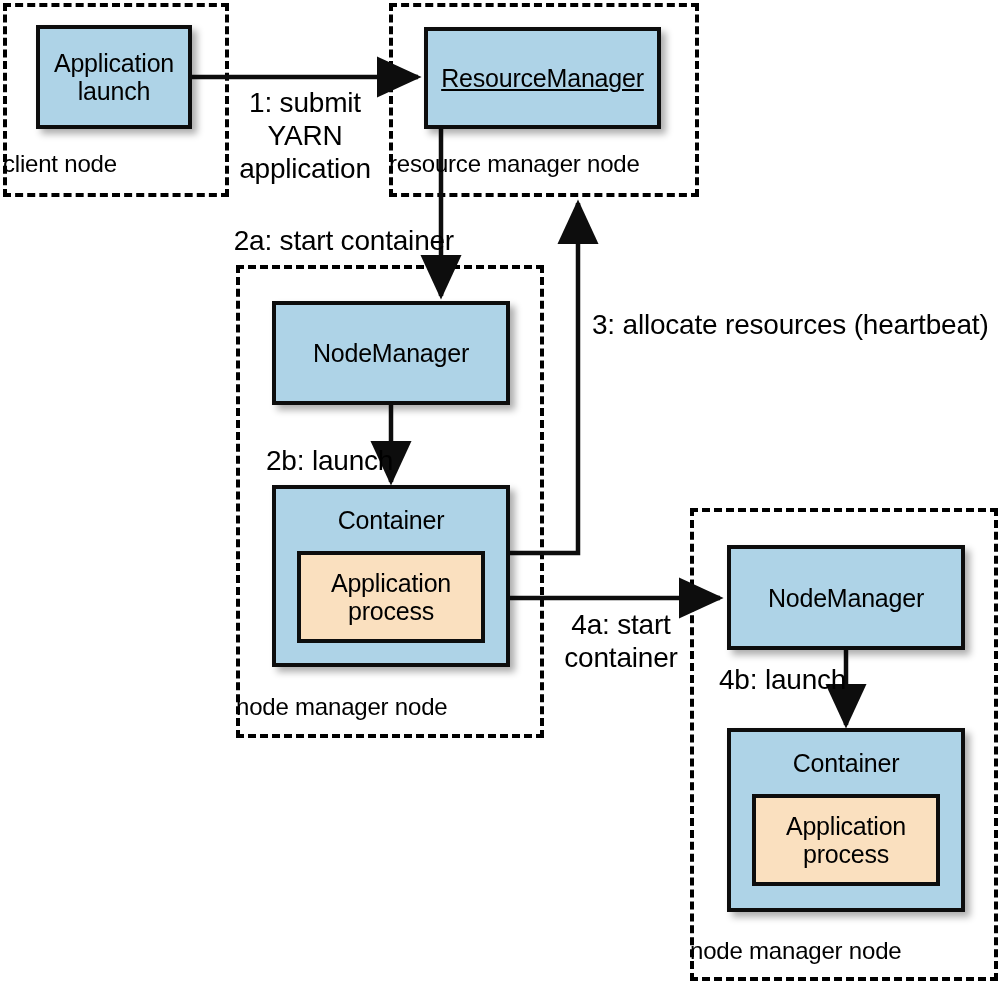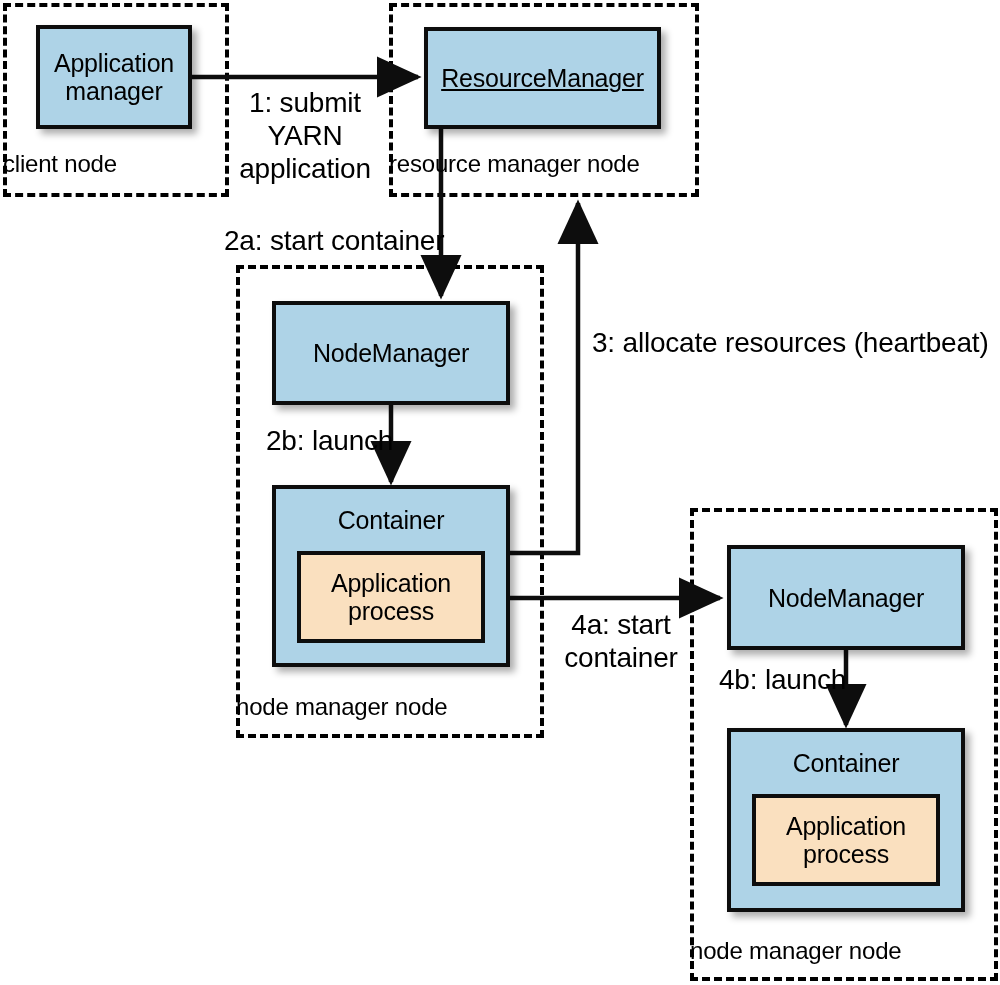--- a/index.html
+++ b/index.html
@@ -130,7 +130,7 @@
   </svg>
 
   <div class="comp center-v" style="left:36px; top:25px; width:156px; height:104px;">
-    <div class="comp-label"><span>Application</span><br><span>manager</span></div>
+    <div class="comp-label"><span>Application</span><br><span>launch</span></div>
   </div>
   <div class="node-caption" style="left:3px; top:150px; width:226px;">client node</div>
 

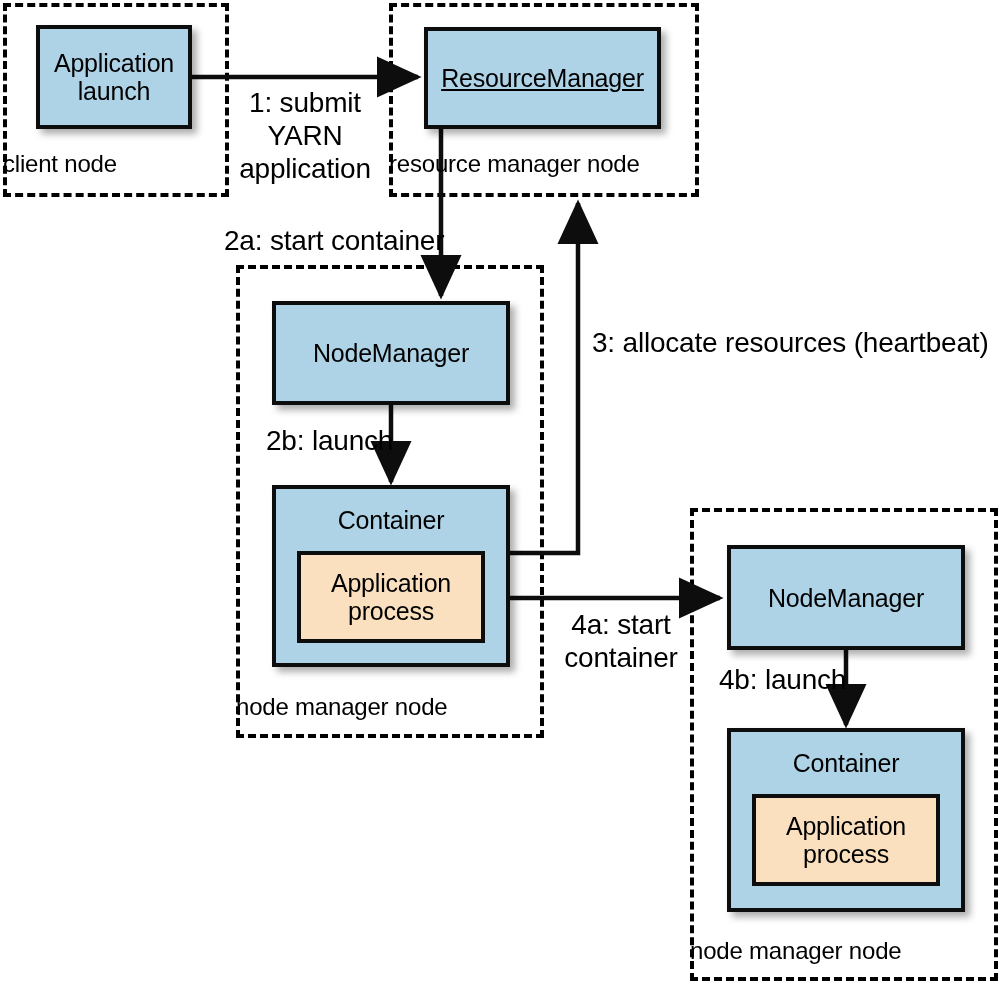--- a/index.html
+++ b/index.html
@@ -167,7 +167,7 @@
 YARN
 application</div>
 
-  <div class="edge-label left" style="left:224px; top:224px; width:230px;">2a: start container</div>
+  <div class="edge-label left" style="left:224px; top:224px; width:230px;text-align:right;">2a: start container</div>
 
   <div class="edge-label left" style="left:266px; top:424px; width:130px;">2b: launch</div>
 

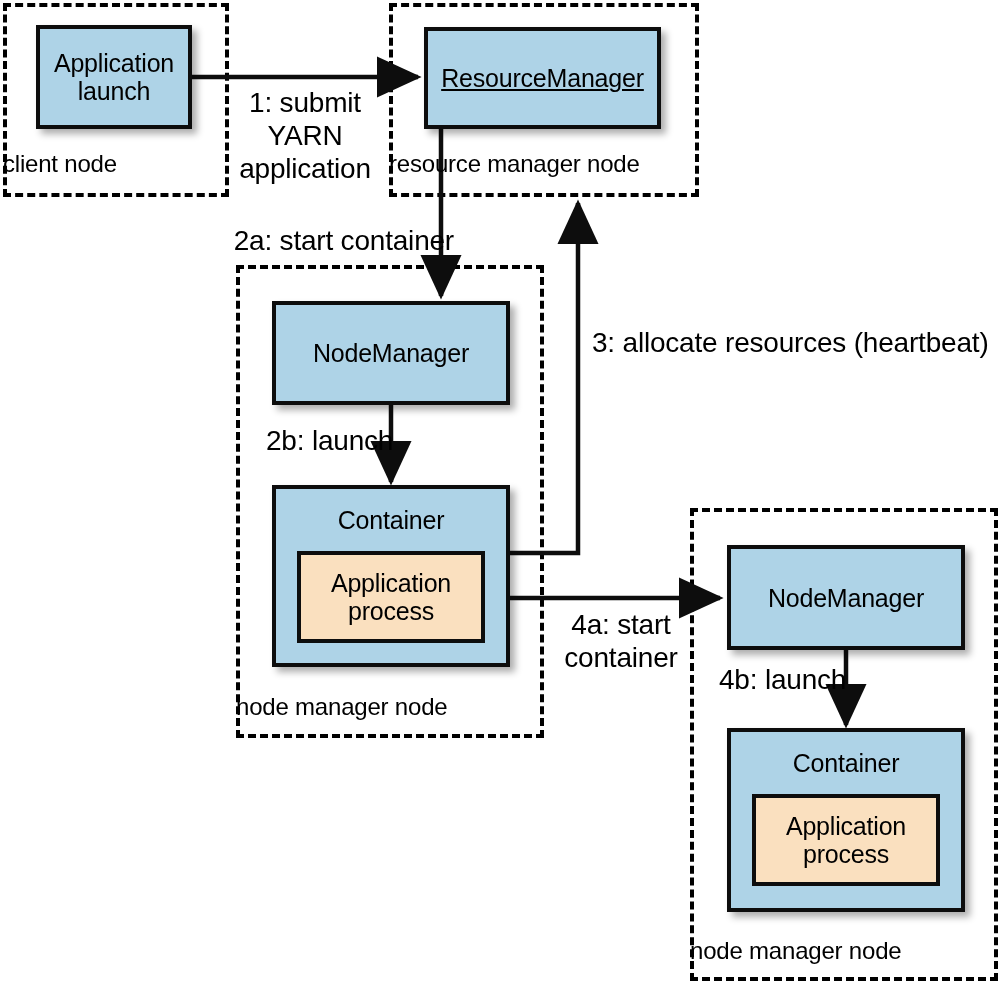--- a/index.html
+++ b/index.html
@@ -171,7 +171,7 @@
 
   <div class="edge-label left" style="left:266px; top:424px; width:130px;">2b: launch</div>
 
-  <div class="edge-label left" style="left:592px; top:308px; width:400px;margin-top:18px;">3: allocate resources (heartbeat)</div>
+  <div class="edge-label left" style="left:592px; top:308px; width:400px;">3: allocate resources (heartbeat)</div>
 
   <div class="edge-label" style="left:551px; top:608px; width:140px;">4a: start
 container</div>

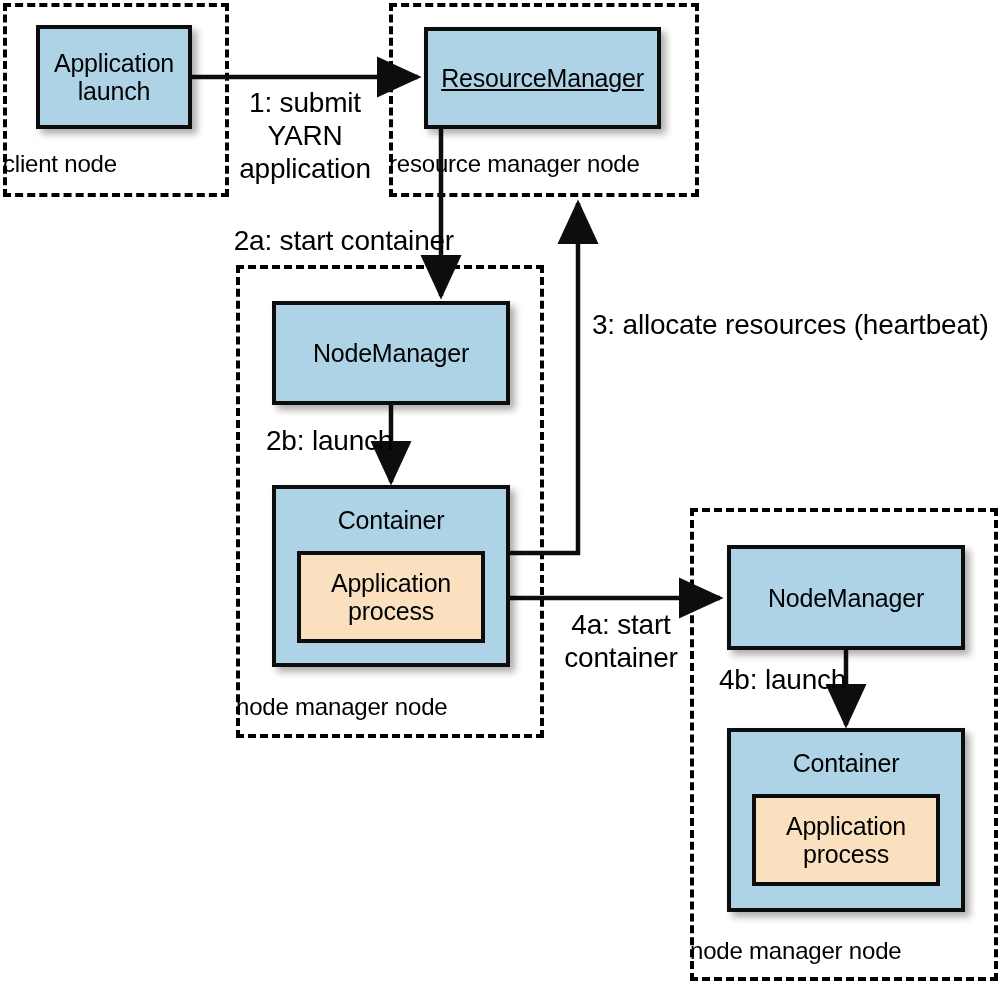--- a/index.html
+++ b/index.html
@@ -169,7 +169,7 @@
 
   <div class="edge-label left" style="left:224px; top:224px; width:230px;text-align:right;">2a: start container</div>
 
-  <div class="edge-label left" style="left:266px; top:424px; width:130px;">2b: launch</div>
+  <div class="edge-label left" style="left:266px; top:444px; width:130px;">2b: launch</div>
 
   <div class="edge-label left" style="left:592px; top:308px; width:400px;">3: allocate resources (heartbeat)</div>
 

